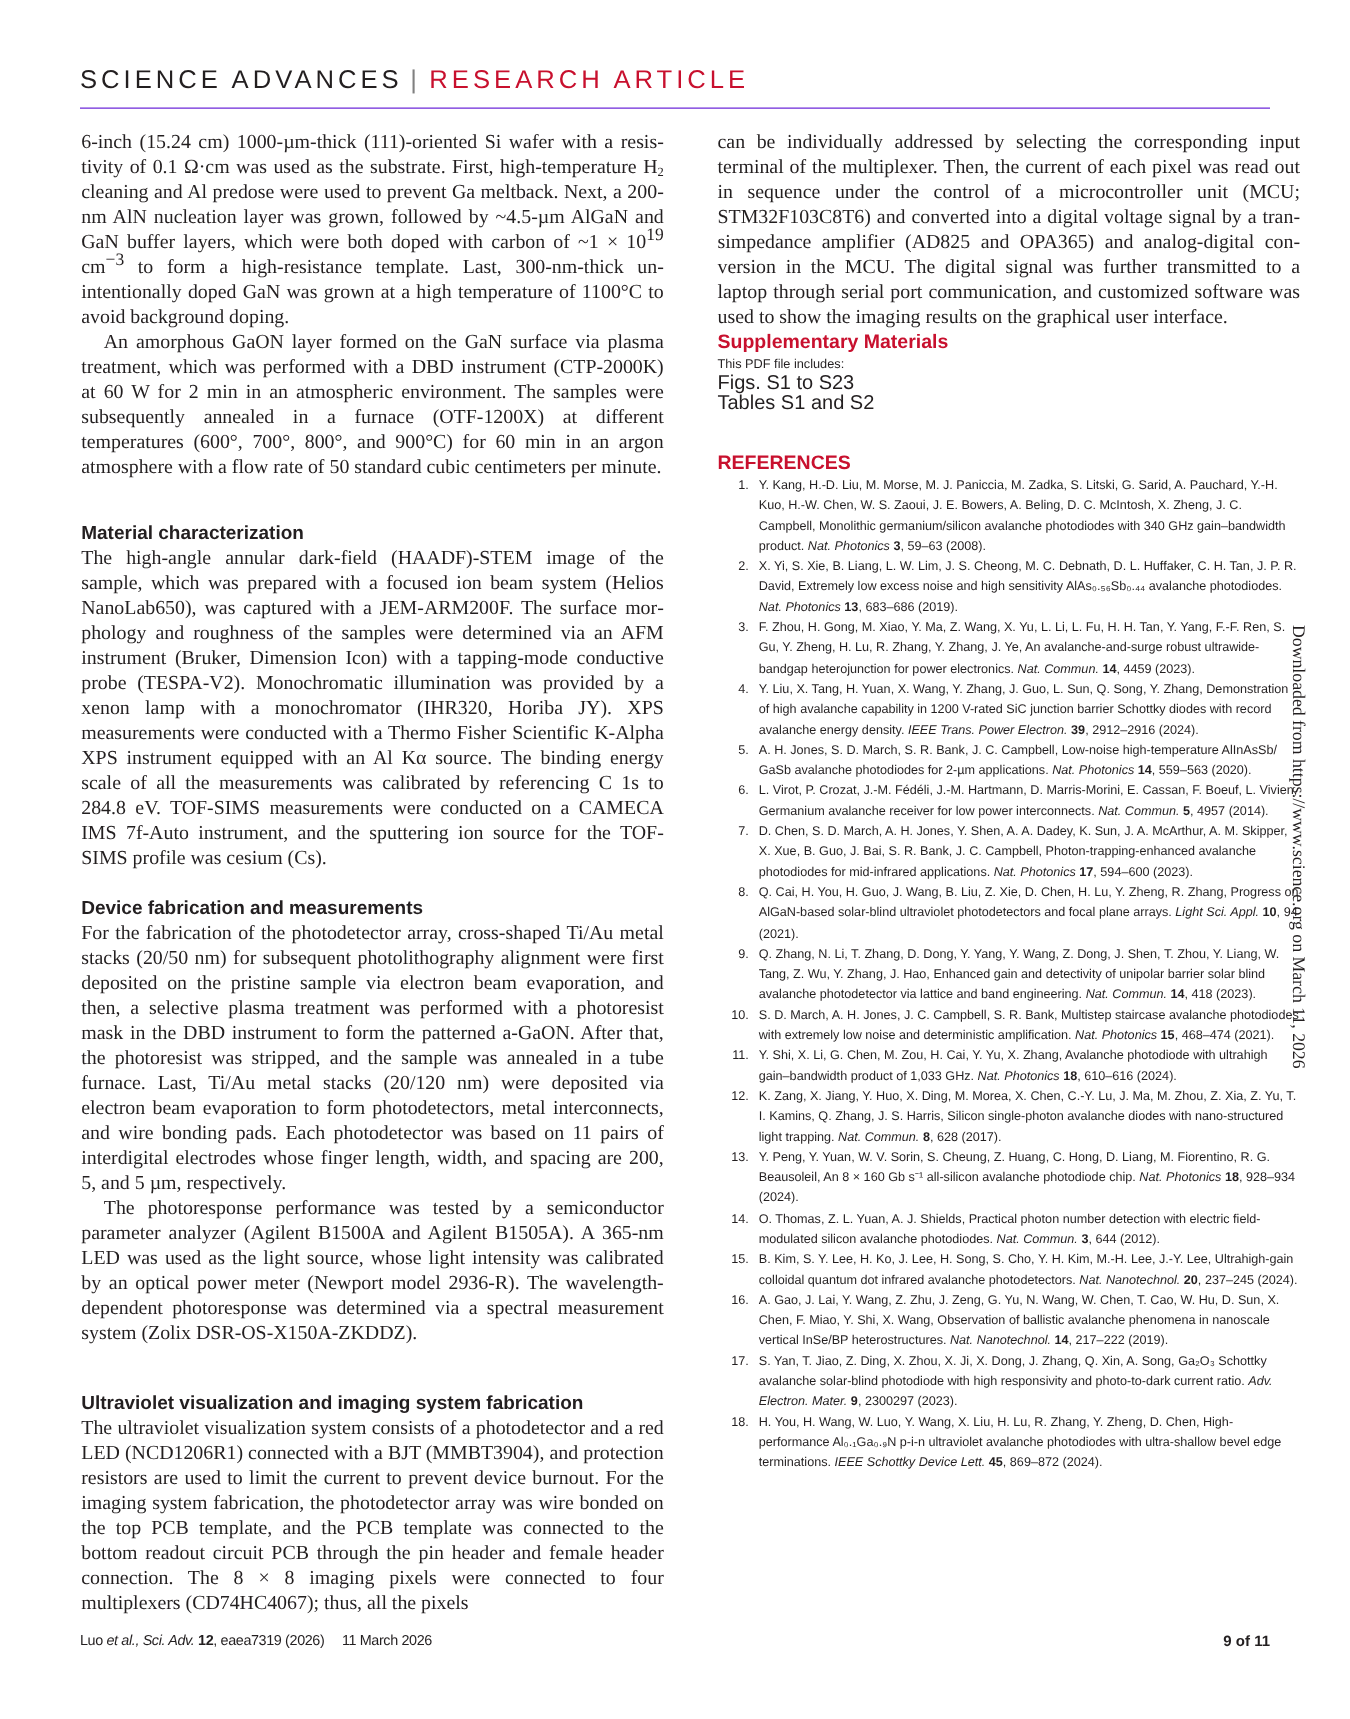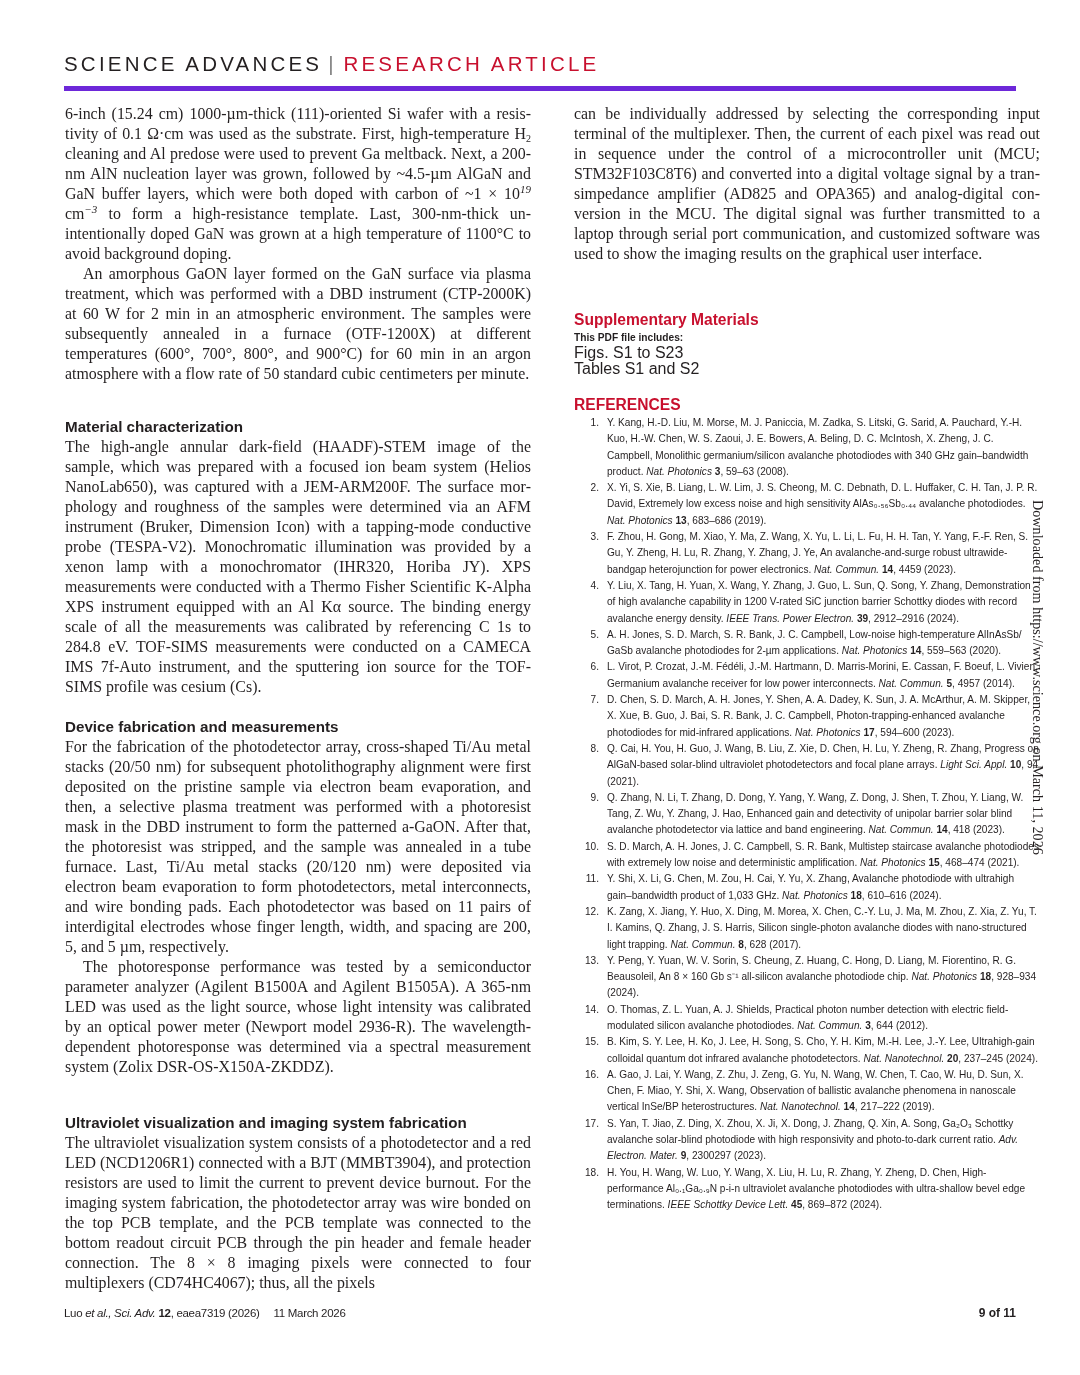--- a/index.html
+++ b/index.html
@@ -4,7 +4,7 @@
 <style>
   html, body { margin: 0; padding: 0; background: #ffffff; }
   body { width: 1080px; height: 1375px; position: relative; overflow: hidden; color: #231f20; }
-  .header { position: absolute; left: 64px; top: 52px; width: 952px; height: 34px; border-bottom: 5px solid #6d28d9; }
+  .header { position: absolute; left: 64px; top: 52px; width: 952px; height: 34px; border-bottom: 1px solid #6d28d9; }
   .header .journal { font-family: "Liberation Sans", sans-serif; font-size: 20.5px; letter-spacing: 3.2px; color: #231f20; }
   .header .sep { font-family: "Liberation Sans", sans-serif; font-size: 20.5px; color: #808080; margin: 0 6px 0 2px; }
   .header .section { font-family: "Liberation Sans", sans-serif; font-size: 20.5px; letter-spacing: 3.2px; color: #c8102e; }

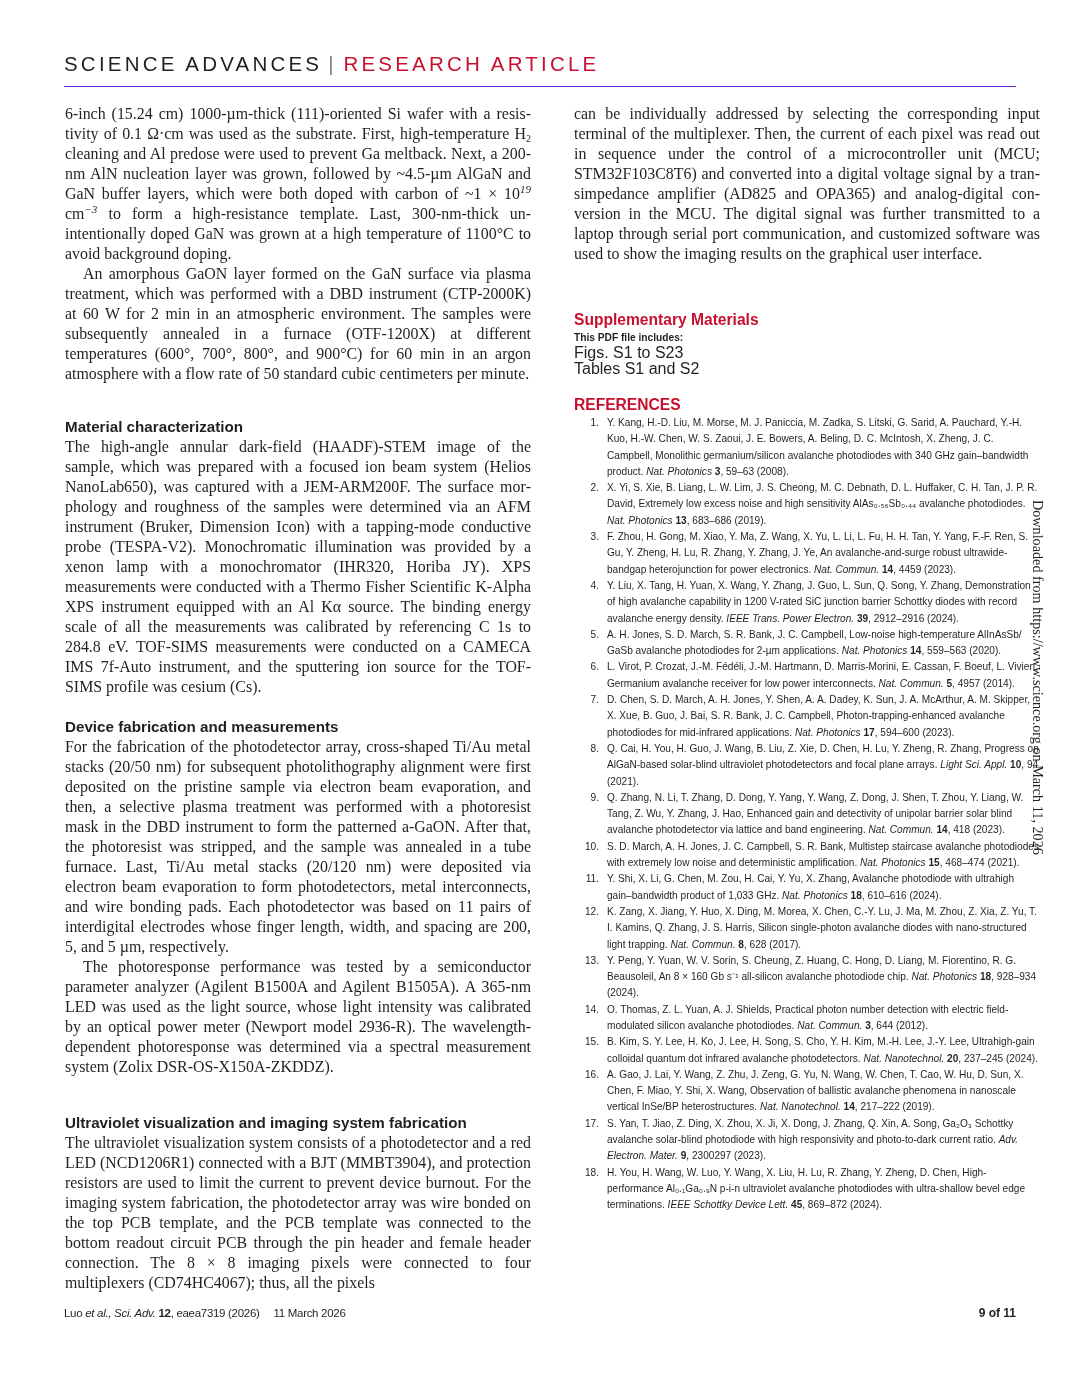--- a/index.html
+++ b/index.html
@@ -16,7 +16,7 @@
   .body-p { font-family: "Liberation Serif", serif; font-size: 15.9px; line-height: 20px; text-align: justify; margin: 0; hyphens: manual; }
   .body-p.indent { text-indent: 18px; }
   .sub { font-size: 10px; vertical-align: -3px; line-height: 0; }
-  .sup { font-size: 11px; vertical-align: 6px; line-height: 0; font-style: italic; }
+  .sup { font-size: 14px; vertical-align: 6px; line-height: 0; }
 
   .sec-head { font-family: "Liberation Sans", sans-serif; font-weight: bold; font-size: 15.2px; line-height: 20px; margin: 14px 0 0 0; color: #231f20; }
 

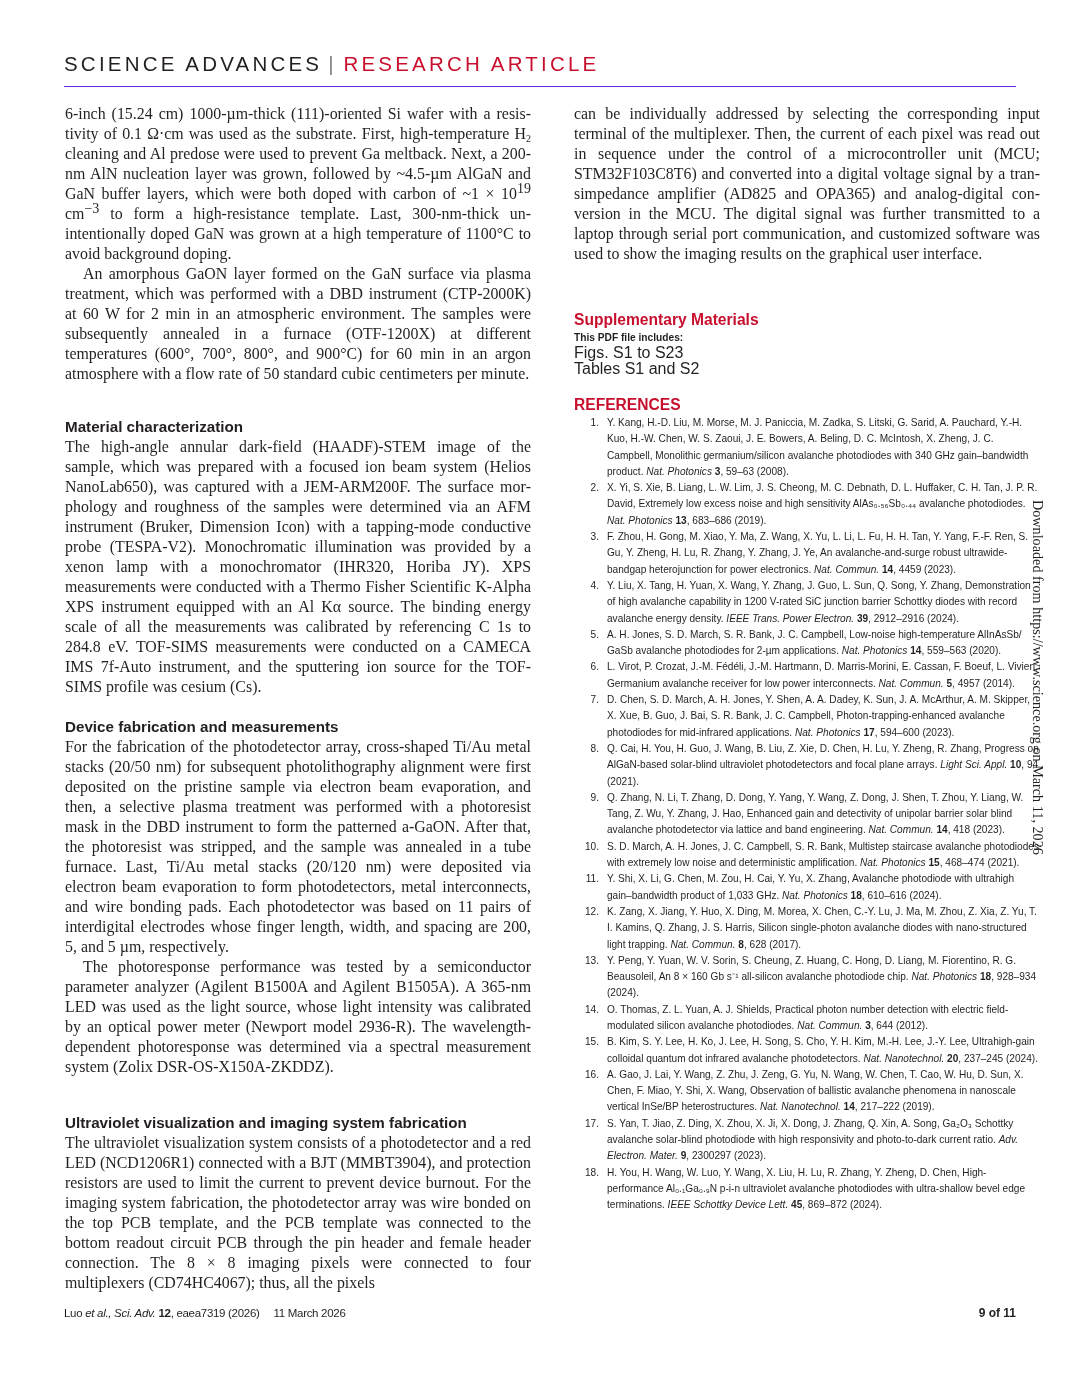--- a/index.html
+++ b/index.html
@@ -62,7 +62,7 @@
 <div class="col col-right">
   <p class="body-p">can be individually addressed by selecting the corresponding input terminal of the multiplexer. Then, the current of each pixel was read out in sequence under the control of a microcontroller unit (MCU; STM32F103C8T6) and converted into a digital voltage signal by a tran­simpedance amplifier (AD825 and OPA365) and analog-digital con­version in the MCU. The digital signal was further transmitted to a laptop through serial port communication, and customized software was used to show the imaging results on the graphical user interface.</p>
 
-  <div style="margin-top:46px">
+  <div style="">
     <h3 class="red-head">Supplementary Materials</h3>
     <p class="supp-sub">This PDF file includes:</p>
     <p class="supp-line">Figs. S1 to S23</p>

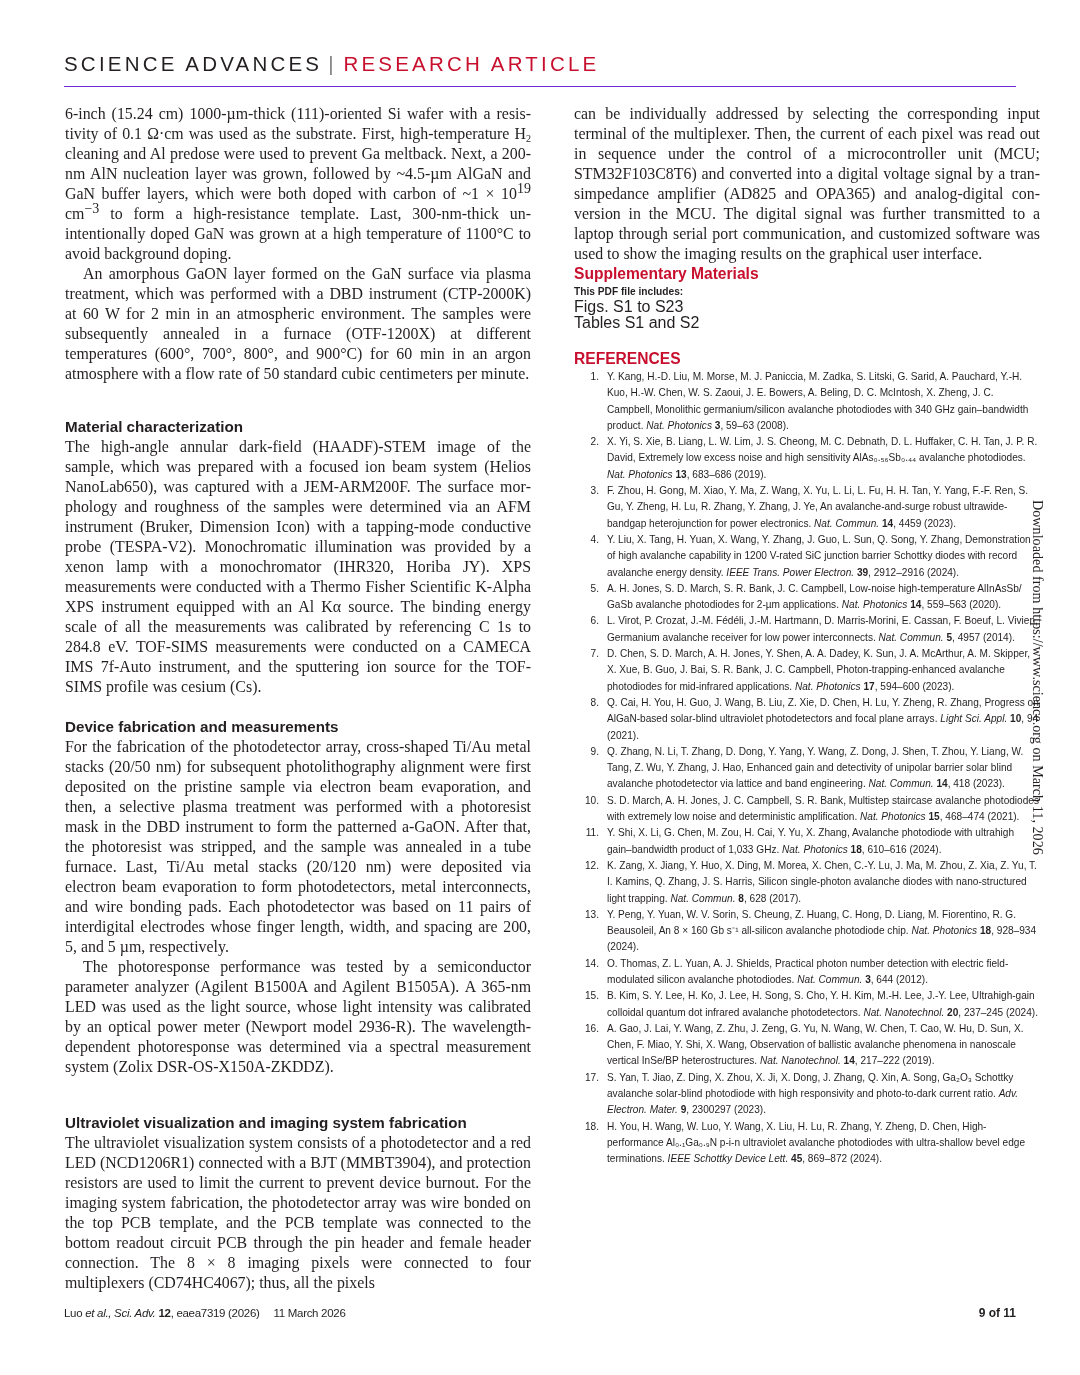--- a/index.html
+++ b/index.html
@@ -21,7 +21,7 @@
   .sec-head { font-family: "Liberation Sans", sans-serif; font-weight: bold; font-size: 15.2px; line-height: 20px; margin: 14px 0 0 0; color: #231f20; }
 
   .red-head { font-family: "Liberation Sans", sans-serif; font-weight: bold; font-size: 15.6px; color: #c8102e; margin: 0; line-height: 20px; }
-  .supp-sub { font-family: "Liberation Sans", sans-serif; font-weight: bold; font-size: 10.2px; line-height: 15px; margin: 0; }
+  .supp-sub { font-family: "Liberation Sans", sans-serif; font-weight: normal; font-size: 10.2px; line-height: 15px; margin: 0; }
   .supp-line { font-family: Liberation Sans, sans-serif; font-size: 16px; line-height: 16px; margin: 0; }
 
   .refs { list-style: none; margin: 0; padding: 0; }

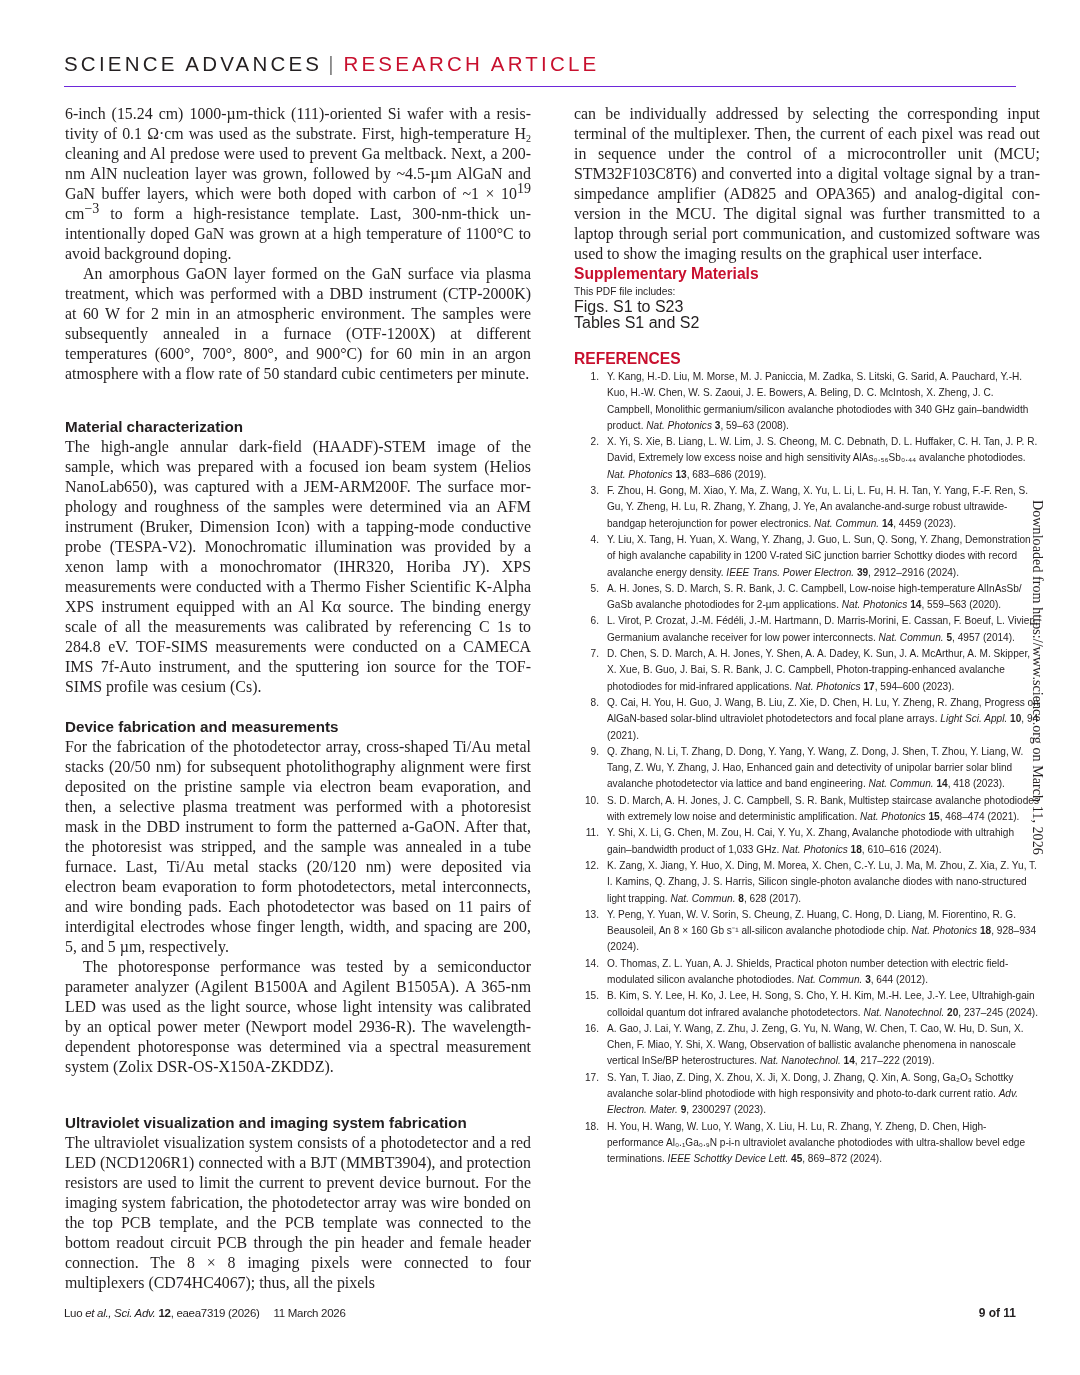--- a/index.html
+++ b/index.html
@@ -69,7 +69,7 @@
     <p class="supp-line">Tables S1 and S2</p>
   </div>
 
-  <div style="margin-top:18px">
+  <div style="margin-top:30px">
     <h3 class="red-head">REFERENCES</h3>
     <ol class="refs" id="ref-list">
         <li class="ref"><span class="num">1.</span><span>Y. Kang, H.-D. Liu, M. Morse, M. J. Paniccia, M. Zadka, S. Litski, G. Sarid, A. Pauchard, Y.-H. Kuo, H.-W. Chen, W. S. Zaoui, J. E. Bowers, A. Beling, D. C. McIntosh, X. Zheng, J. C. Campbell, Monolithic germanium/silicon avalanche photodiodes with 340 GHz gain–bandwidth product. </span><i>Nat. Photonics</i><span> </span><b>3</b><span>, 59–63 (2008).</span></li>

